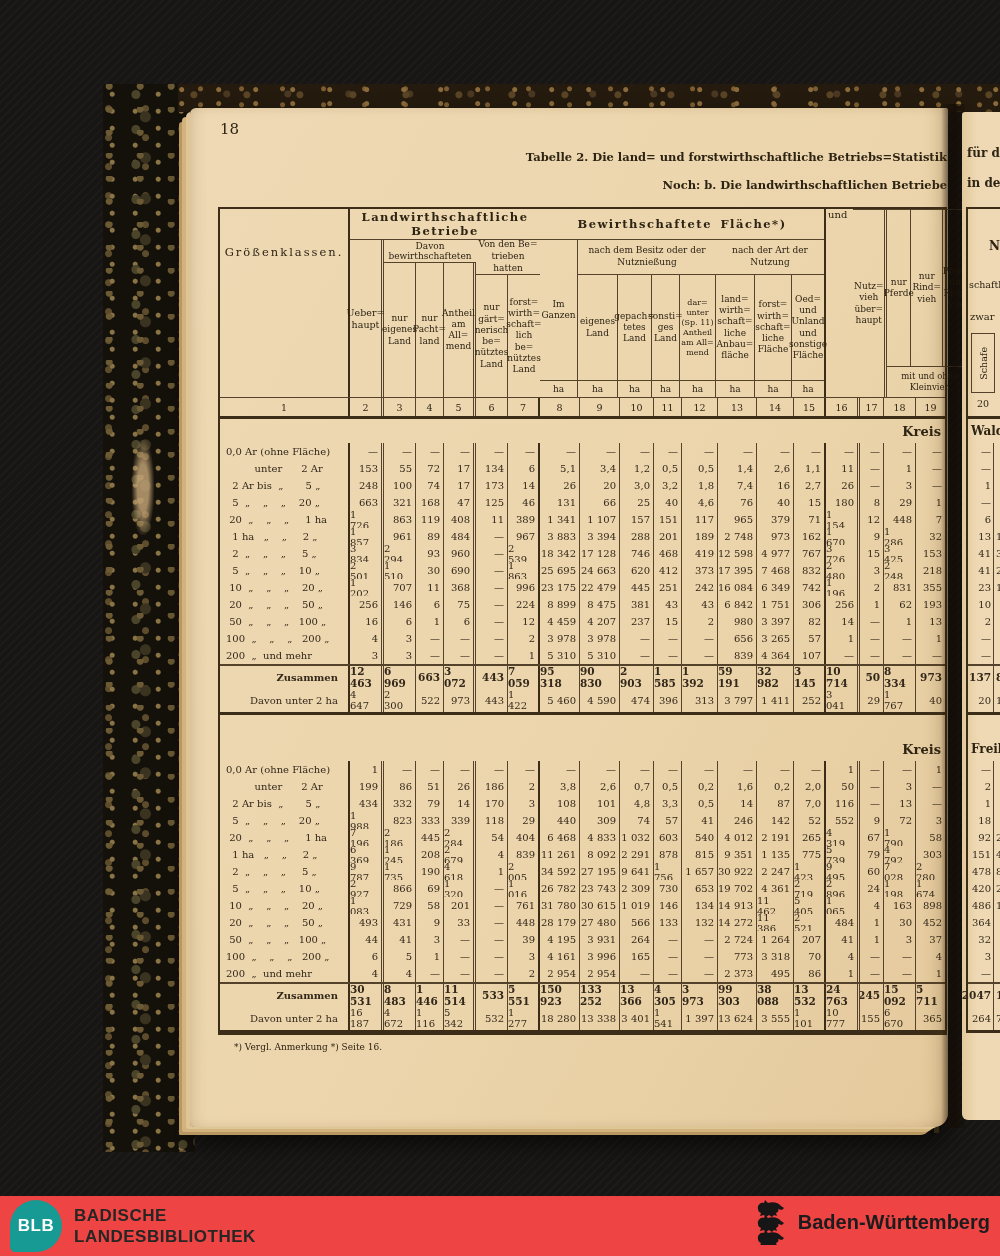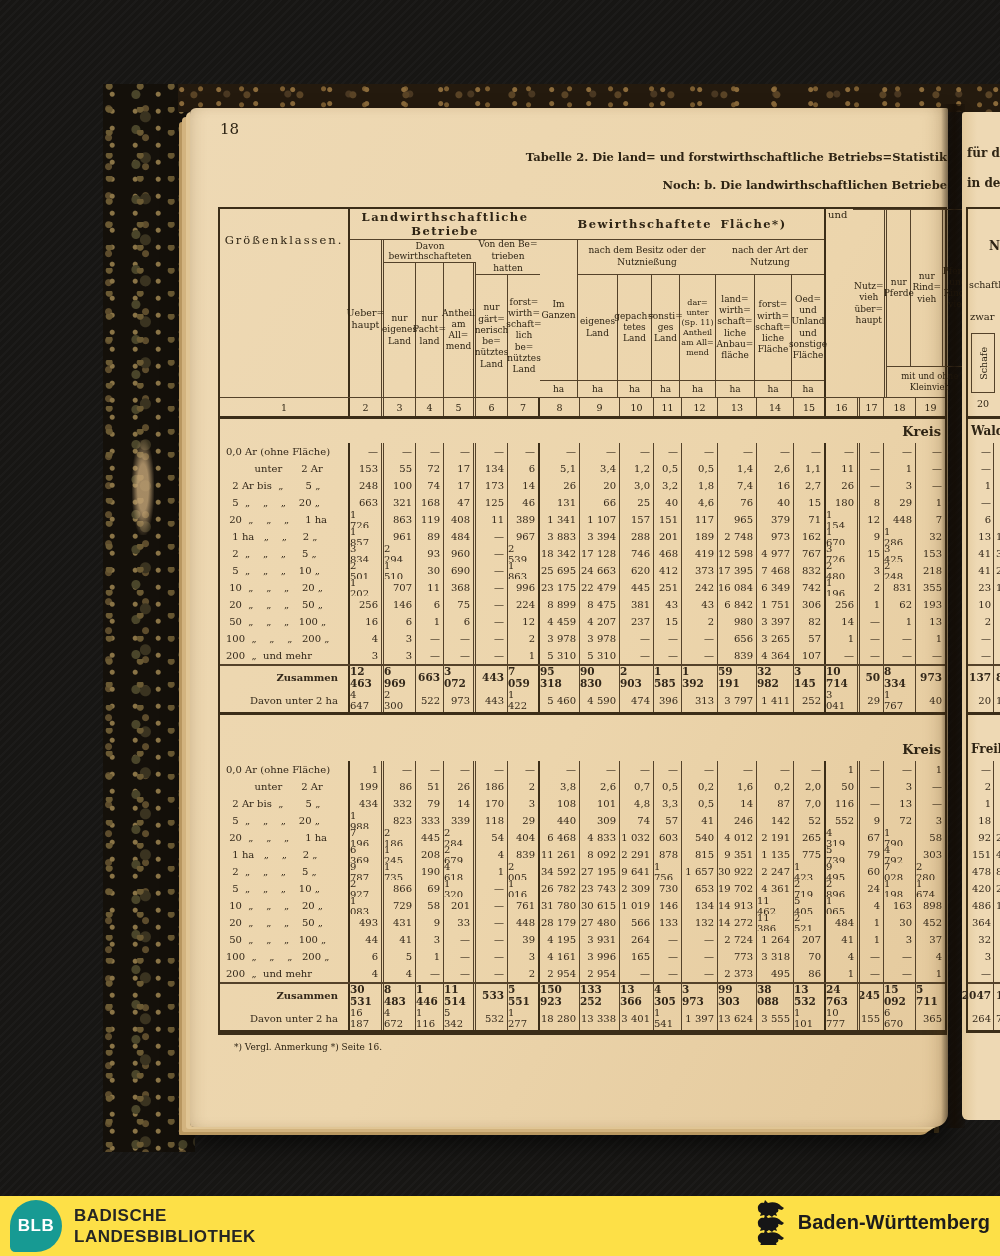--- a/index.html
+++ b/index.html
@@ -67,7 +67,7 @@
   .c6,.c14{border-right:2px solid #3b2d18}
   .c18{border-right:none}
   .thead{height:188px;display:flex;border-bottom:1px solid #54422a;font-size:9px;text-align:center}
-  .h-col1{width:130px;box-sizing:border-box;border-right:2px solid #3b2d18;padding-top:24px}
+  .h-col1{width:130px;box-sizing:border-box;border-right:2px solid #3b2d18;padding-top:36px}
   .h-col1 .t1{font-size:11.5px;letter-spacing:2px;margin-bottom:14px}
   .h-col1 .t2{font-size:10px;line-height:1.95;white-space:pre-line}
   .h-sec{display:flex;flex-direction:column;box-sizing:border-box}

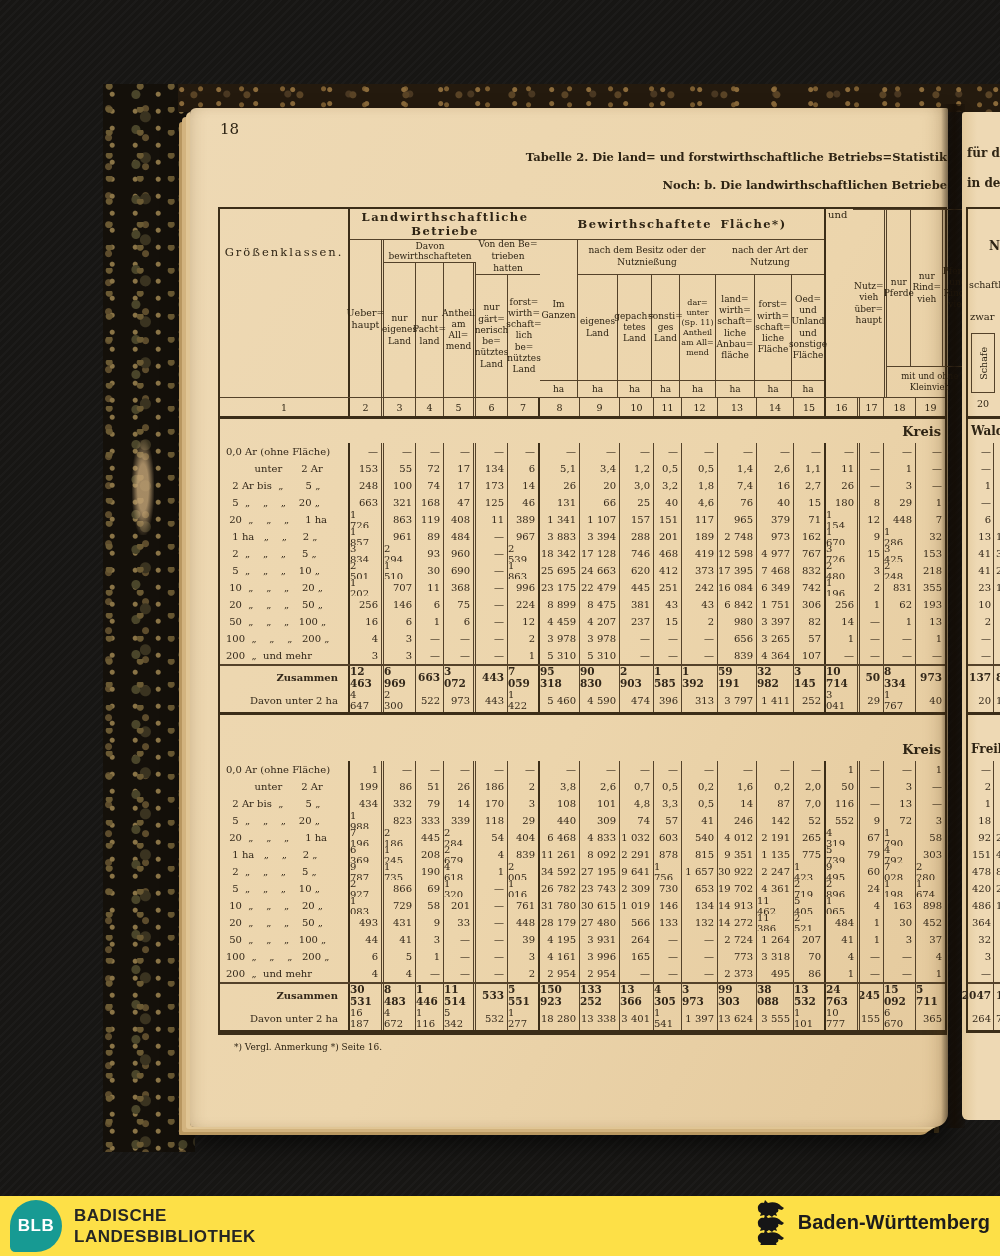--- a/index.html
+++ b/index.html
@@ -123,7 +123,7 @@
   .s-block{border-bottom:3px solid #3b2d18}
   .s-gap{height:22px}
   
-  .bar{position:absolute;left:0;top:1196px;width:1000px;height:60px;background:#fde047;font-family:"Liberation Sans",sans-serif}
+  .bar{position:absolute;left:0;top:1196px;width:1000px;height:60px;background:#ef4444;font-family:"Liberation Sans",sans-serif}
   .blb-logo{position:absolute;left:10px;top:4px;width:52px;height:52px;background:#179a93;border-radius:50% 50% 50% 10%;
     display:flex;align-items:center;justify-content:center;color:#fff;font-weight:bold;font-size:17px;letter-spacing:.5px}
   .lib{position:absolute;left:74px;top:9px;font-weight:bold;font-size:17px;line-height:21px;color:#262624;letter-spacing:.5px}

